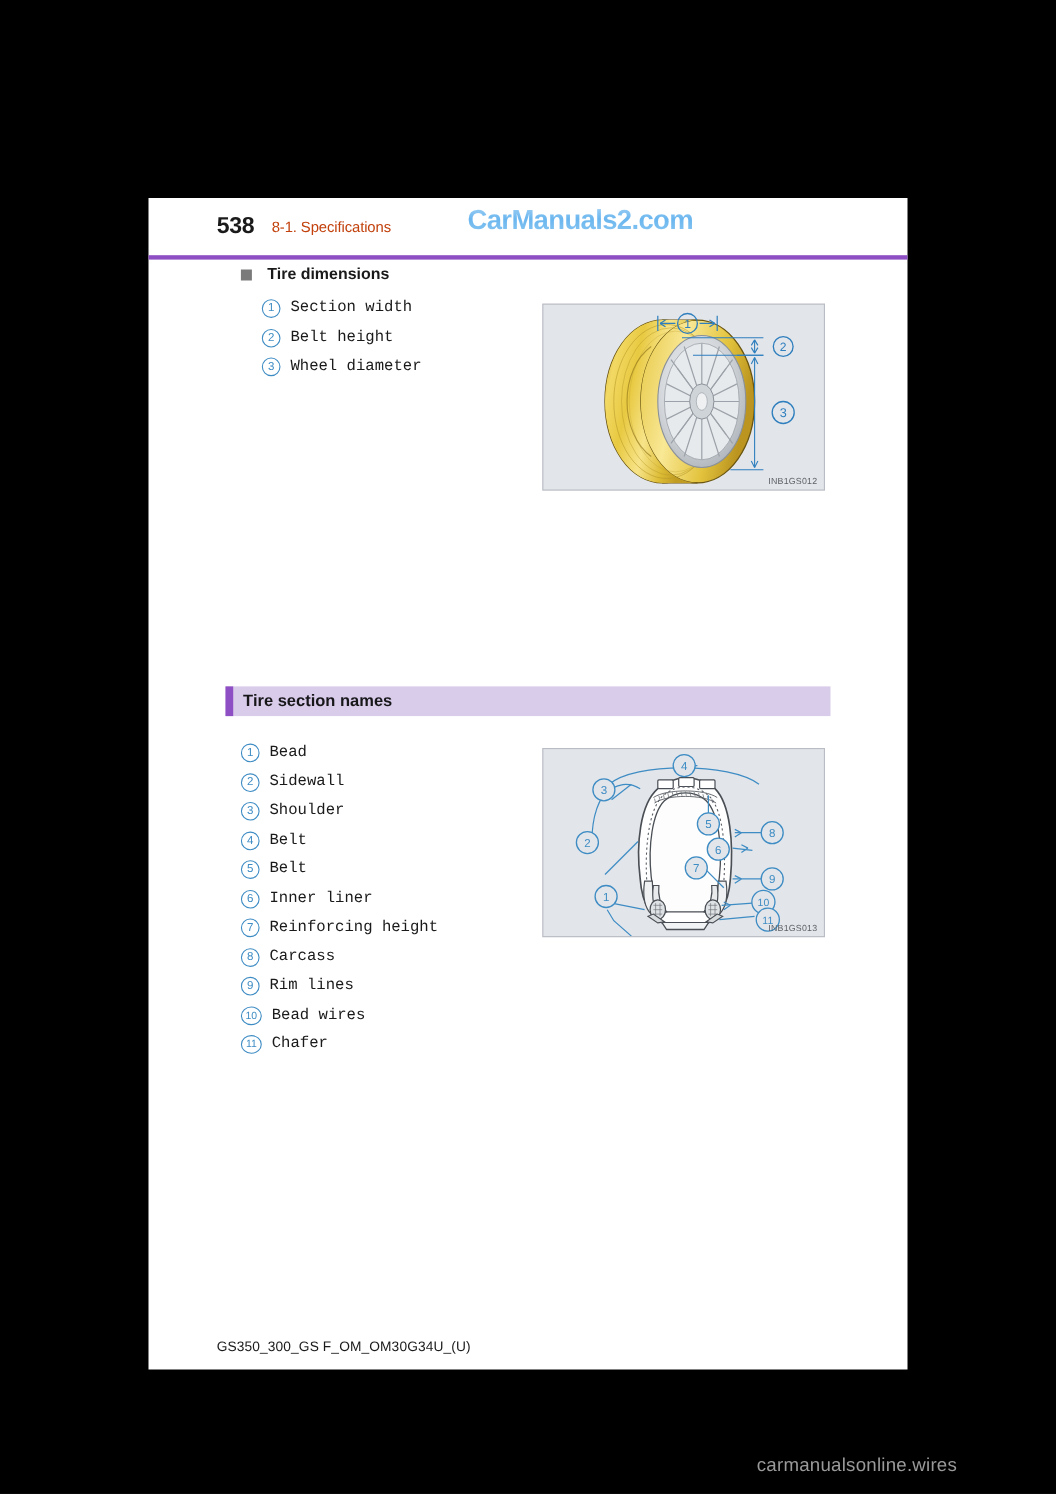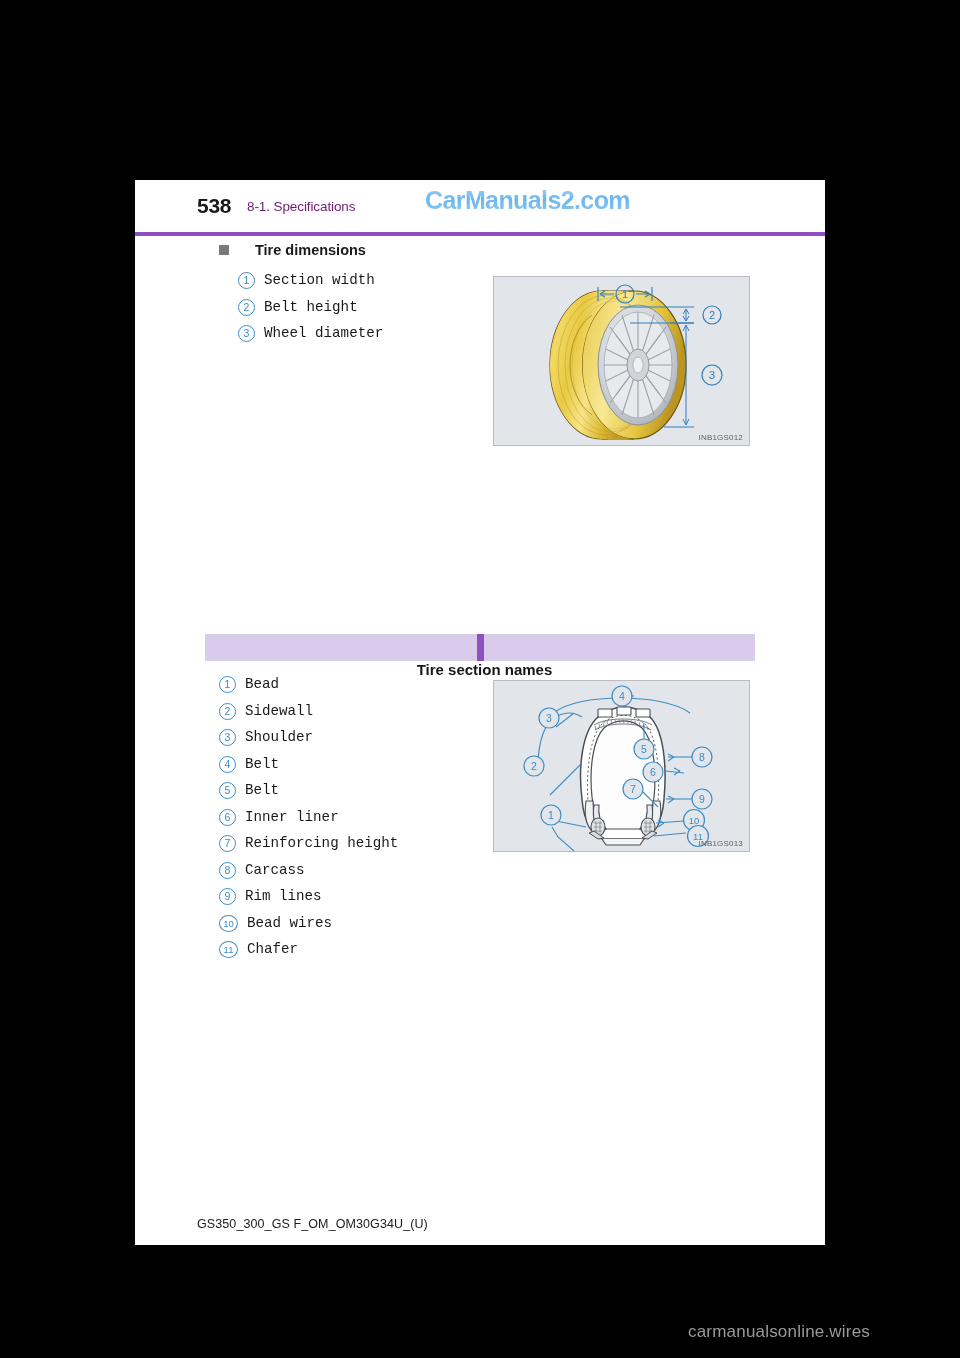--- a/index.html
+++ b/index.html
@@ -29,7 +29,7 @@
   }
   .pg-sect {
     position: absolute; left: 112px; top: 19px;
-    font-size: 13.5px; color: #701a75; letter-spacing: -0.1px;
+    font-size: 13.5px; color: #c2410c; letter-spacing: -0.1px;
   }
   .watermark {
     position: absolute; left: 290px; top: 6px;

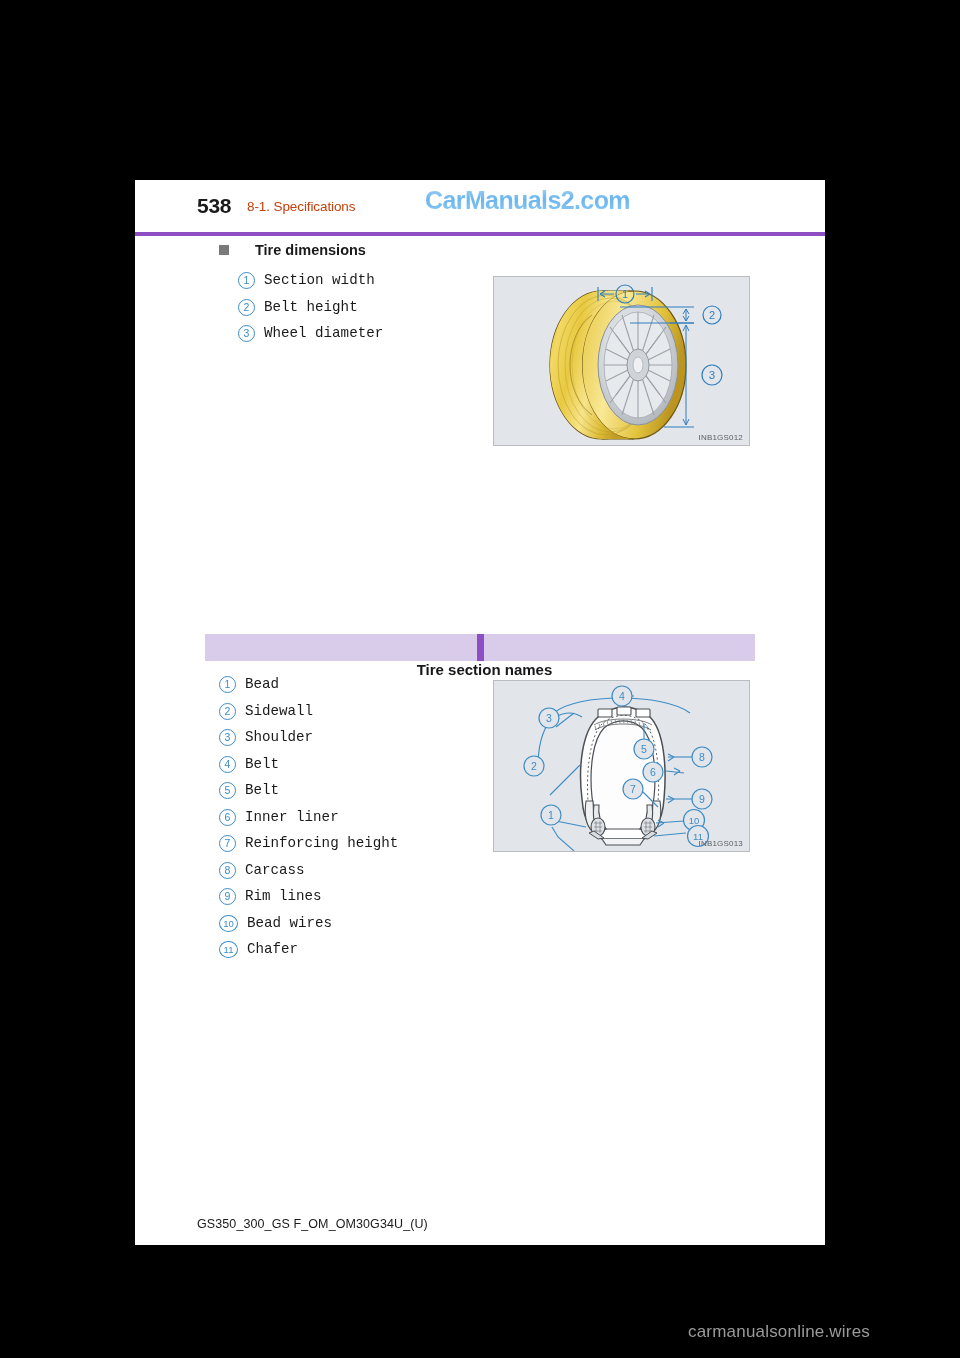--- a/index.html
+++ b/index.html
@@ -51,7 +51,7 @@
   .sq-head {
     position: absolute; left: 84px; top: 6px;
     font-size: 14.5px; font-weight: bold; color: #1a1a1a;
-    display: flex; align-items: center; gap: 26px;
+    display: flex; align-items: center; gap: 14px;
   }
   .sq {
     display: inline-block; width: 10px; height: 10px;

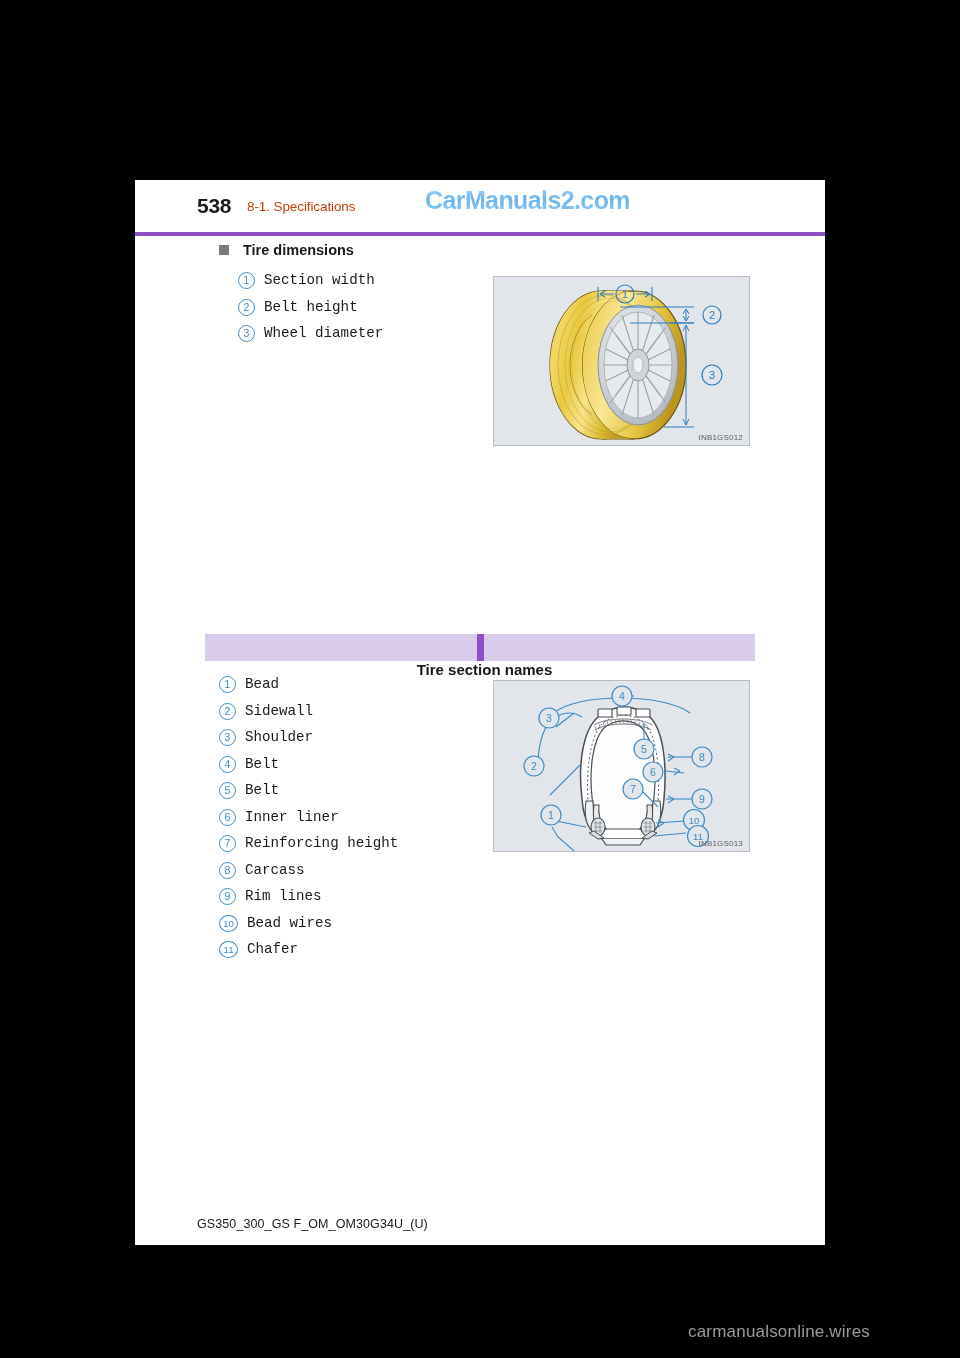--- a/index.html
+++ b/index.html
@@ -220,7 +220,7 @@
         <span class="fig-id">INB1GS012</span>
       </div>
 
-      <div class="band" style="top:398px;flex-direction:column;">
+      <div class="band" style="top:388px;">
         <span class="band-bar"></span>
         <span class="band-title">Tire section names</span>
       </div>

